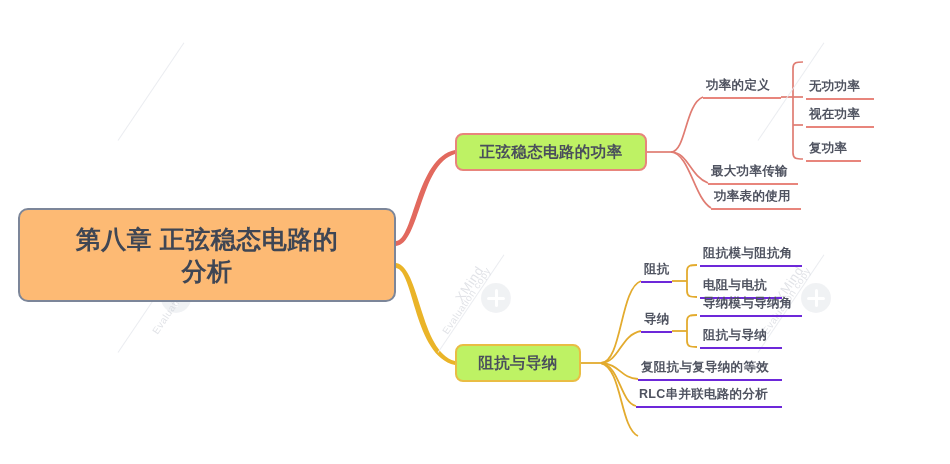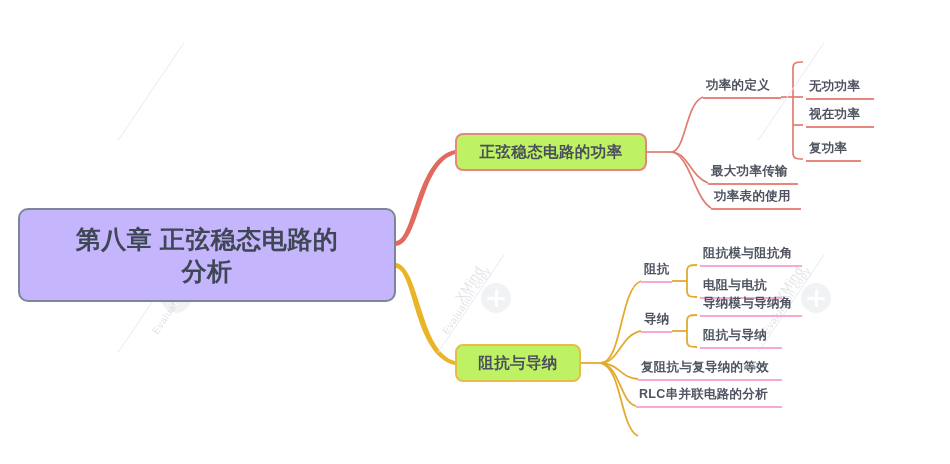--- a/index.html
+++ b/index.html
@@ -80,7 +80,7 @@
     height: 94px;
     border: 2.5px solid #7c8699;
     border-radius: 10px;
-    background: #c4b5fd;
+    background: #fdba74;
     display: flex;
     align-items: center;
     justify-content: center;

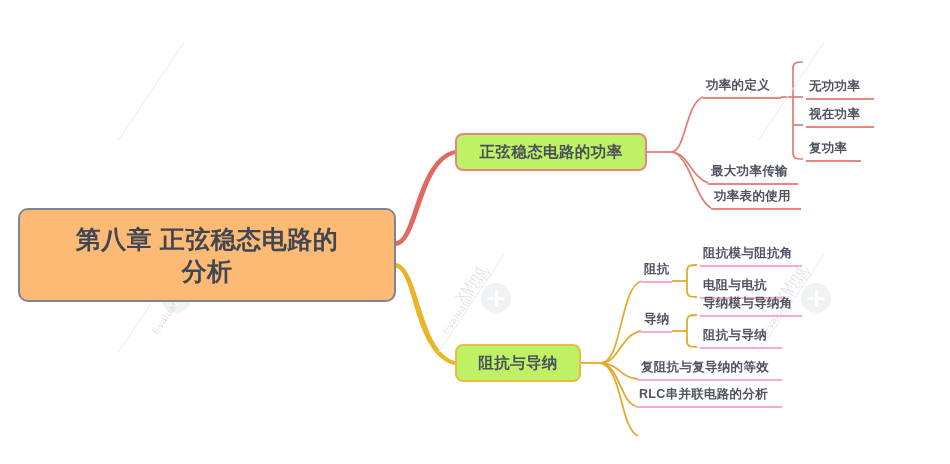--- a/index.html
+++ b/index.html
@@ -126,7 +126,7 @@
     box-sizing: border-box;
   }
   .leaf.red  { border-bottom: 2px solid #e8857c; }
-  .leaf.gold { border-bottom: 2px solid #f9a8d4; }
+  .leaf.gold { border-bottom: 2px solid #6d28d9; }
   .leaf.clipped { color: #4f5360; }
 </style>
 </head>

